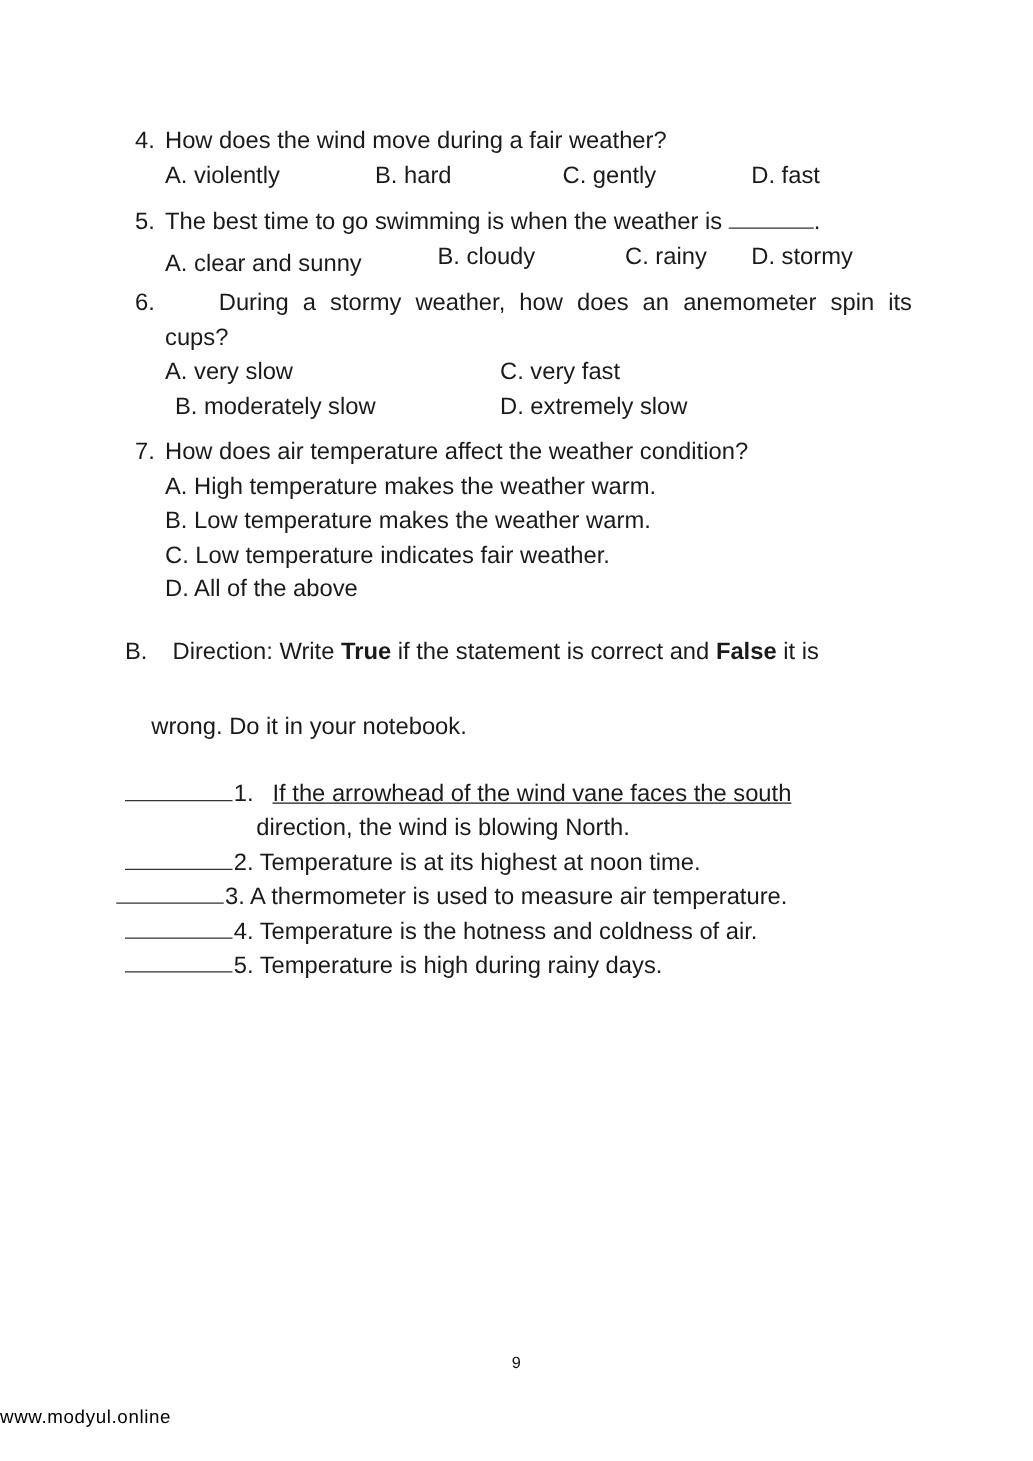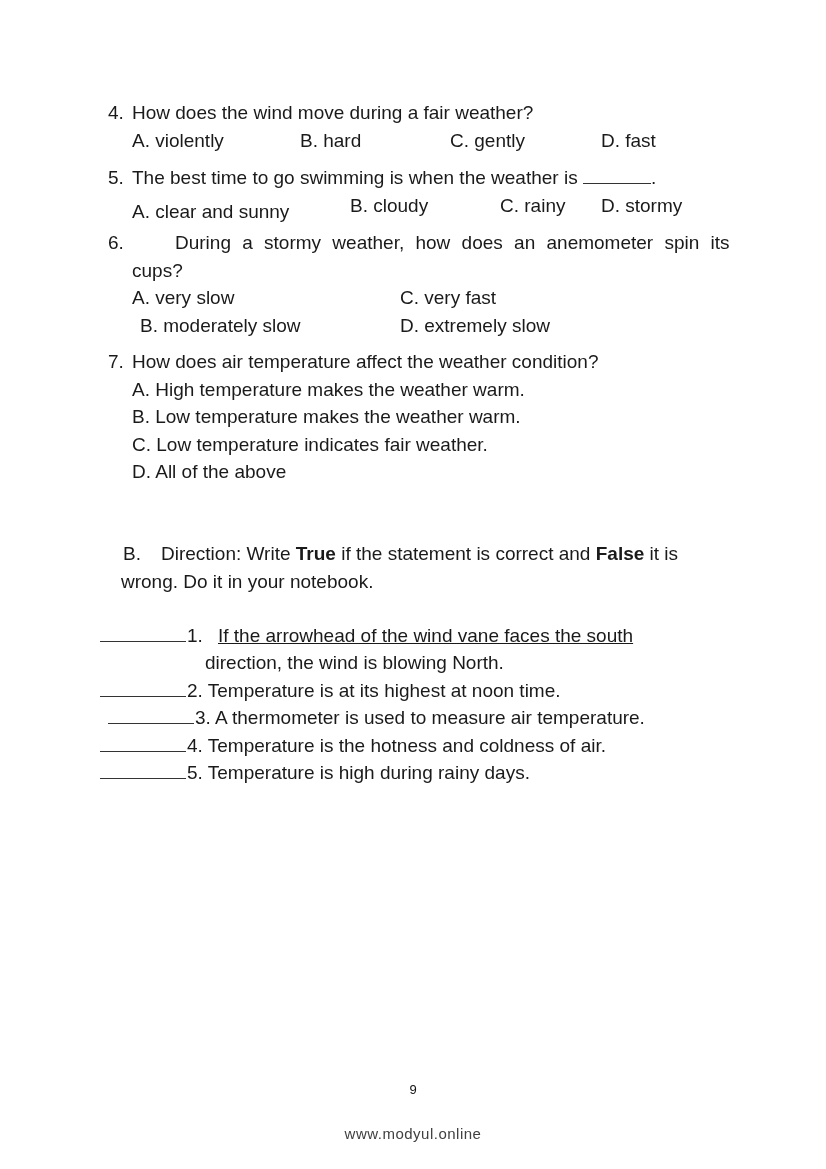--- a/index.html
+++ b/index.html
@@ -56,7 +56,7 @@
 <div class="abs" style="top:431px; left:132px;">C. Low temperature indicates fair weather.</div>
 <div class="abs" style="top:458px; left:132px;">D. All of the above</div>
 
-<div class="abs" style="top:540px; left:100px;margin-left:23px;">
+<div class="abs" style="top:508px; left:100px;">
   <span style="display:inline-block; width:38px;">B.</span><span>Direction: Write </span><b>True</b><span> if the statement is correct and </span><b>False</b><span> it is</span>
 </div>
 <div class="abs" style="top:568px; left:121px;">wrong. Do it in your notebook.</div>

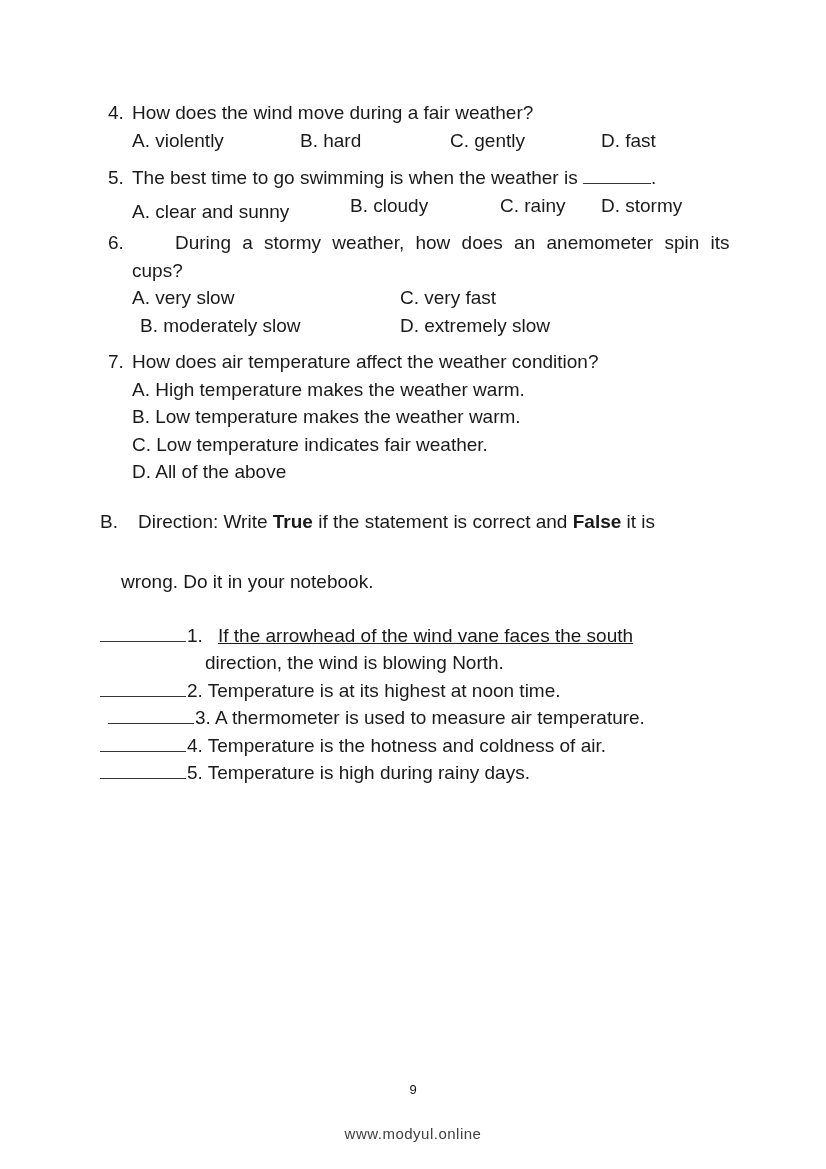--- a/index.html
+++ b/index.html
@@ -69,7 +69,7 @@
 <div class="abs" style="top:677px; left:100px;">
   <span class="blank"></span><span>2.</span> <span>Temperature is at its highest at noon time.</span>
 </div>
-<div class="abs" style="top:704px; left:108px;">
+<div class="abs" style="top:704px; left:93px;">
   <span class="blank"></span><span>3.</span> <span>A thermometer is used to measure air temperature.</span>
 </div>
 <div class="abs" style="top:732px; left:100px;">

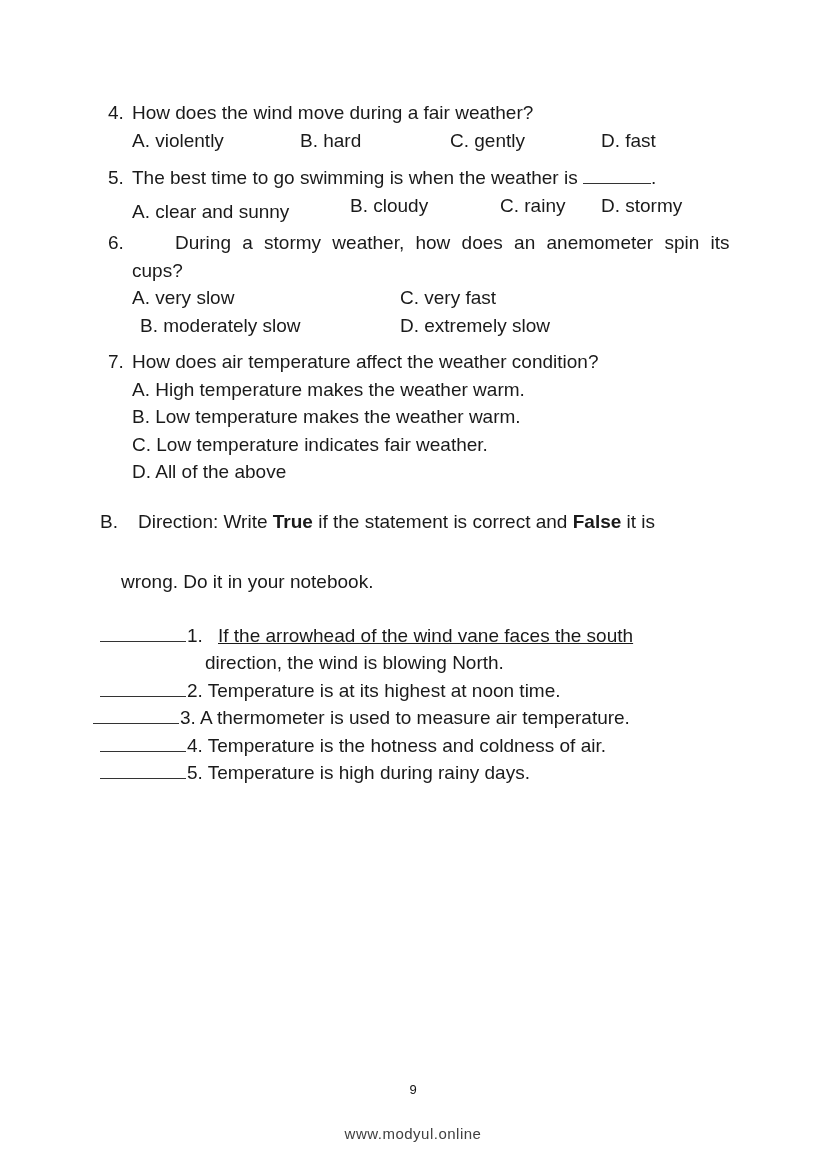--- a/index.html
+++ b/index.html
@@ -15,7 +15,7 @@
     .blank { display: inline-block; width: 86px; border-bottom: 1px solid #333; height: 18px; vertical-align: baseline; margin-right: 1px; }
     .inline-blank { display: inline-block; width: 68px; border-bottom: 1px solid #333; height: 16px; }
     .page-num { left: 0; width: 826px; text-align: center; font-size: 13px; top: 1080px; line-height: 20px; color: #111; }
-    .footer { left: 0; width: 826px; text-align: center; font-size: 15px; top: 1124px; line-height: 20px; color: #404040; letter-spacing: 0.5px; }
+    .footer { left: 0; width: 826px; font-size: 15px; top: 1124px; line-height: 20px; color: #000000; letter-spacing: 0.5px; }
   </style>
 </head>
 <body>

